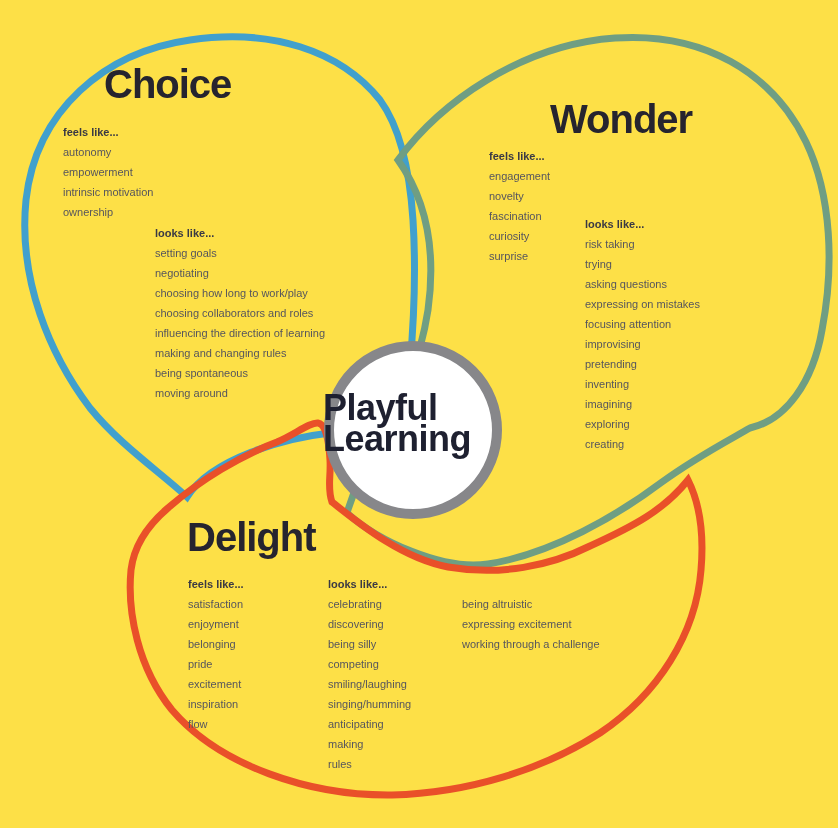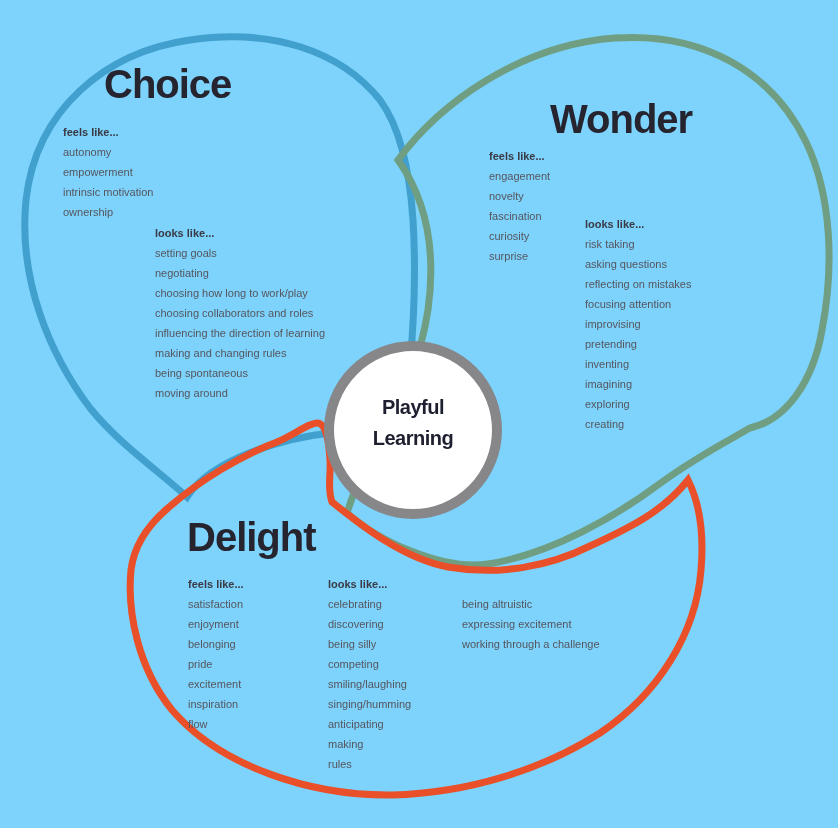--- a/index.html
+++ b/index.html
@@ -4,7 +4,7 @@
 <style>
   html,body { margin:0; padding:0; background:#ffffff; }
   #canvas {
-    position:relative; width:838px; height:828px; background:#7dd3fc;
+    position:relative; width:838px; height:828px; background:#fde047;
     font-family:"Liberation Sans","DejaVu Sans",sans-serif; overflow:hidden;
   }
   #shapes { position:absolute; left:0; top:0; width:838px; height:828px; }

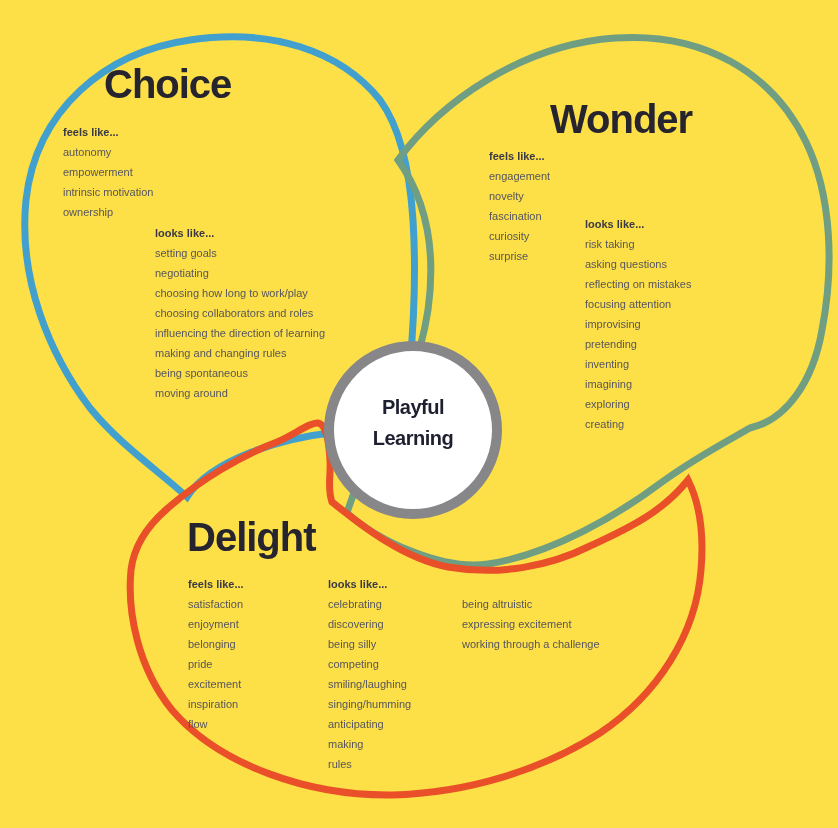--- a/index.html
+++ b/index.html
@@ -113,6 +113,7 @@
     <div class="hd">looks like...</div>
     <div>
         <div class="li">risk taking</div>
+        <div class="li">trying</div>
         <div class="li">asking questions</div>
         <div class="li">reflecting on mistakes</div>
         <div class="li">focusing attention</div>

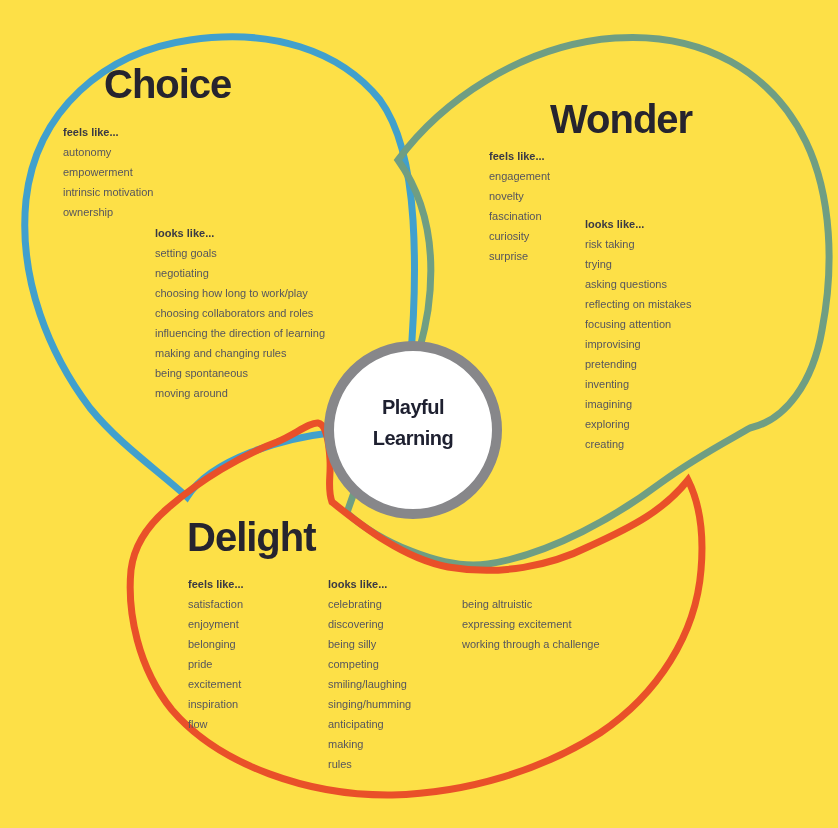--- a/index.html
+++ b/index.html
@@ -115,7 +115,7 @@
         <div class="li">risk taking</div>
         <div class="li">trying</div>
         <div class="li">asking questions</div>
-        <div class="li">reflecting on mistakes</div>
+        <div class="li">expressing on mistakes</div>
         <div class="li">focusing attention</div>
         <div class="li">improvising</div>
         <div class="li">pretending</div>

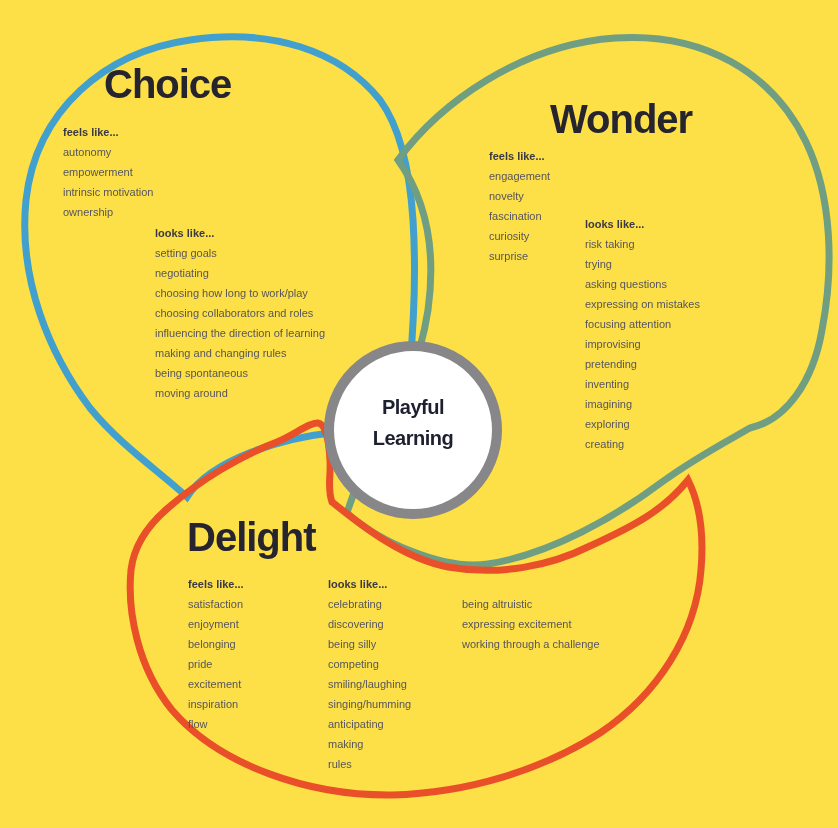--- a/index.html
+++ b/index.html
@@ -14,8 +14,8 @@
     letter-spacing:-1px; color:#26242f; white-space:nowrap;
   }
   .center-label {
-    position:absolute; left:323px; top:392px; width:180px; text-align:center;
-    font-weight:bold; font-size:20px; line-height:31px; color:#1e2030;
+    position:absolute; left:323px; top:392px; width:180px; text-align:left;
+    font-weight:bold; font-size:36px; line-height:31px; color:#1e2030;
     letter-spacing:-0.5px;
   }
   .block {

